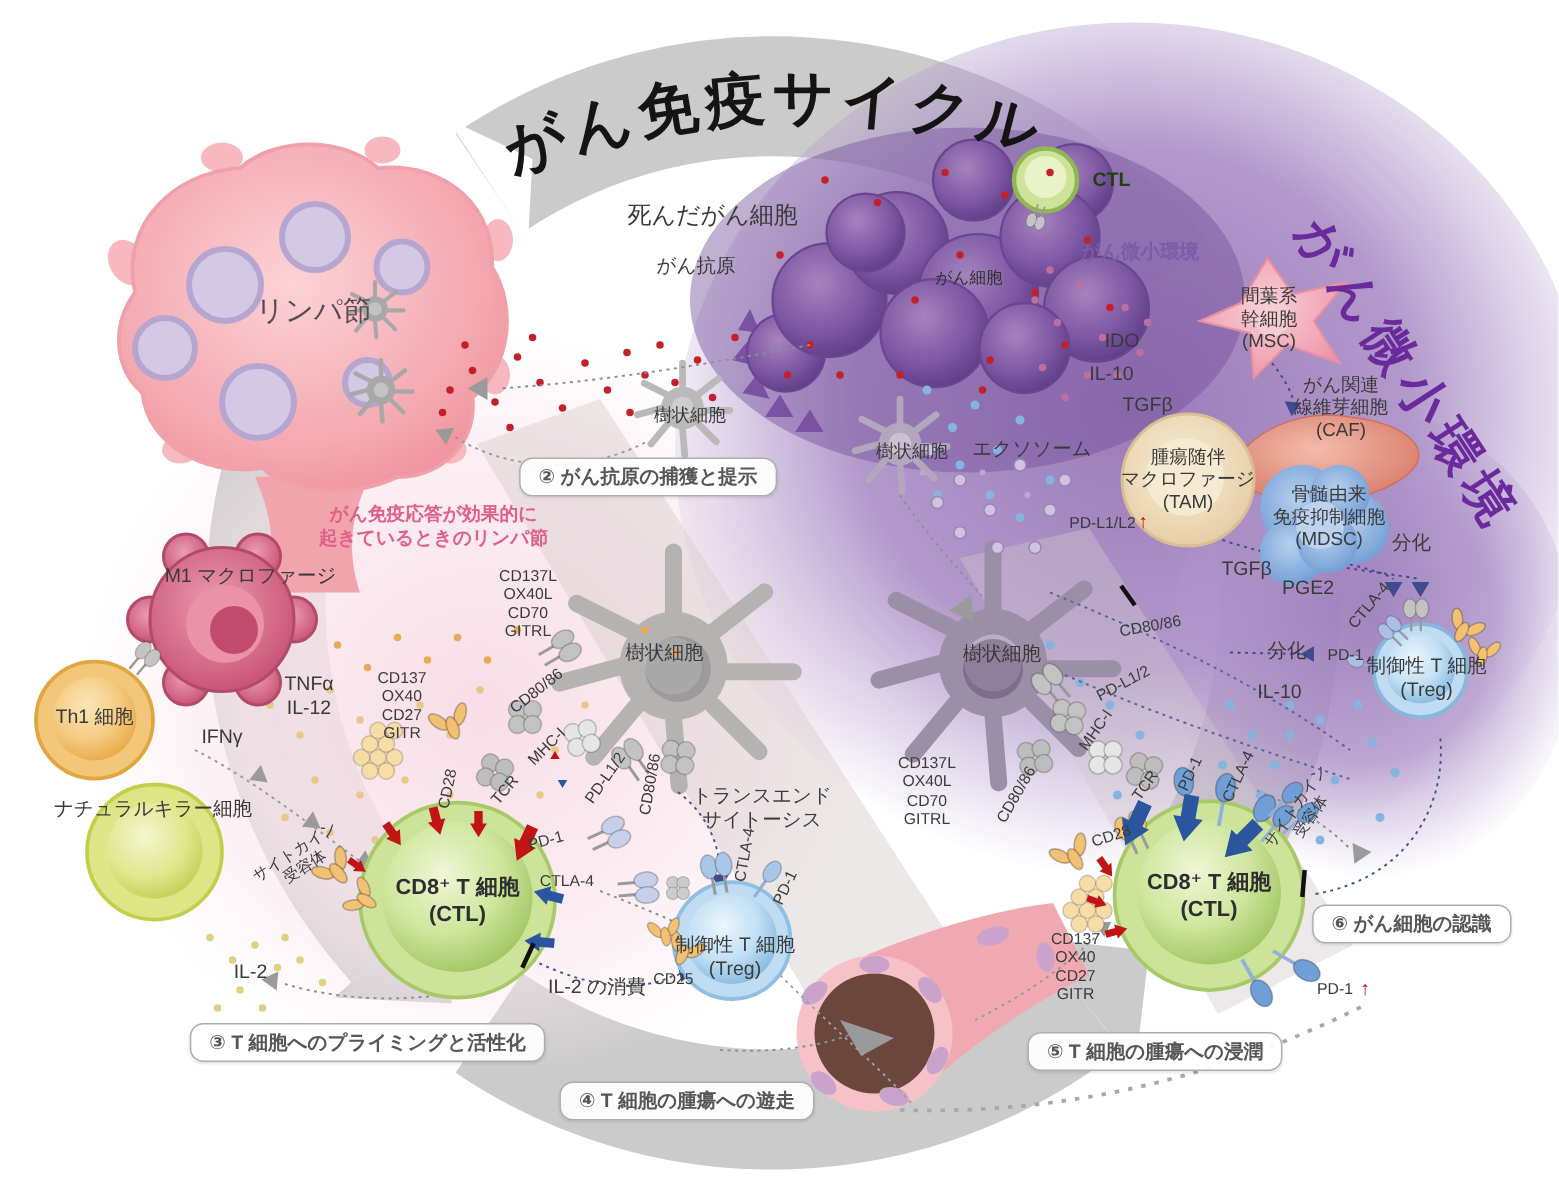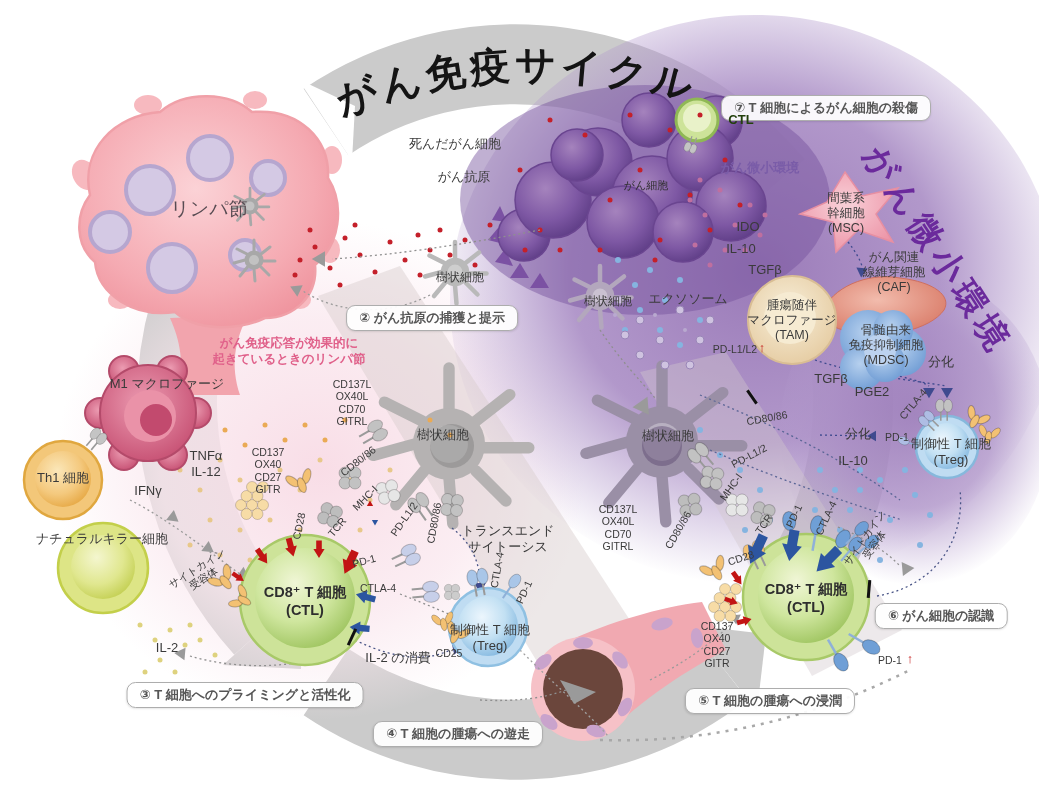--- a/index.html
+++ b/index.html
@@ -549,7 +549,6 @@
       <div class="step-box" style="left: 770px; top: 701px;">⑤ T 細胞の腫瘍への浸潤</div>
       <div class="step-box" style="left: 458px; top: 734px;">④ T 細胞の腫瘍への遊走</div>
       <div class="step-box" style="left: 941px; top: 616px;">⑥ がん細胞の認識</div>
-      <div class="step-box" style="left: 826px; top: 108px;">⑦ T 細胞によるがん細胞の殺傷</div>
       <div class="lbl" style="left: 455px; top: 144px; font-size: 13px; transform: translate(-50%, -50%) rotate(0deg);">死んだがん細胞</div>
       <div class="lbl" style="left: 464px; top: 177px; font-size: 13px; transform: translate(-50%, -50%) rotate(0deg);">がん抗原</div>
       <div class="lbl" style="left: 646px; top: 186px; font-size: 11px; color: rgb(47, 47, 47); transform: translate(-50%, -50%) rotate(0deg);">がん細胞</div>

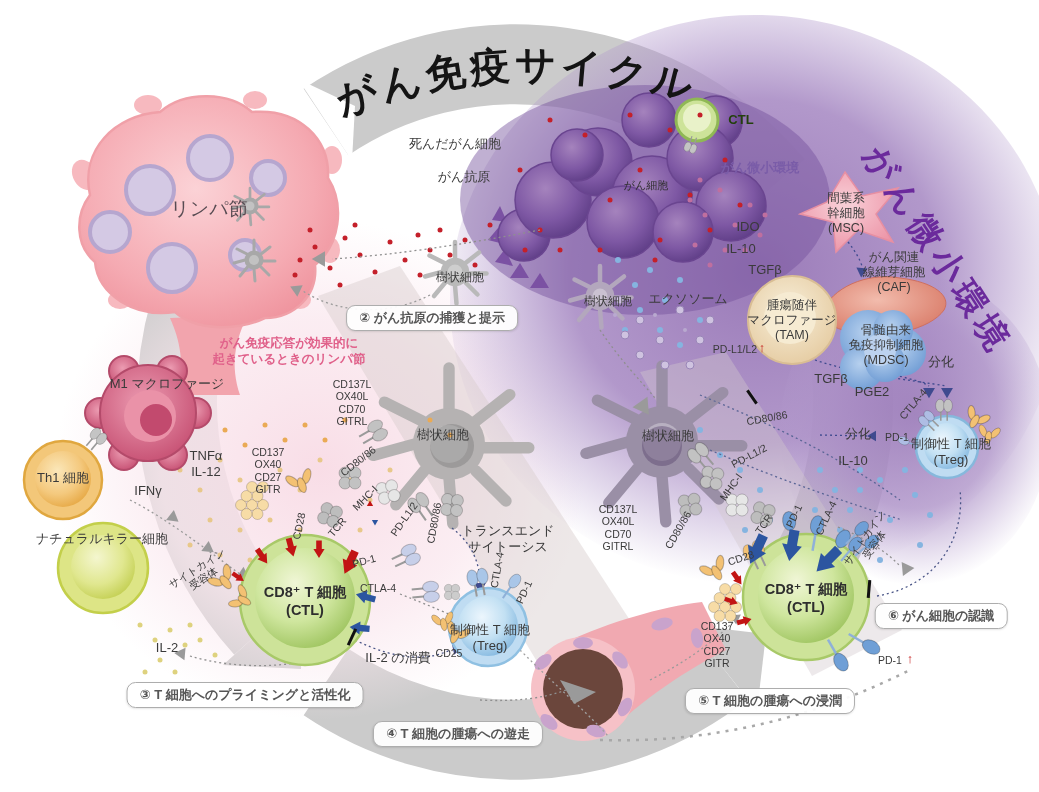--- a/index.html
+++ b/index.html
@@ -549,7 +549,7 @@
       <div class="step-box" style="left: 770px; top: 701px;">⑤ T 細胞の腫瘍への浸潤</div>
       <div class="step-box" style="left: 458px; top: 734px;">④ T 細胞の腫瘍への遊走</div>
       <div class="step-box" style="left: 941px; top: 616px;">⑥ がん細胞の認識</div>
-      <div class="lbl" style="left: 455px; top: 144px; font-size: 13px; transform: translate(-50%, -50%) rotate(0deg);">死んだがん細胞</div>
+      <div class="lbl" style="left: 475px; top: 144px; font-size: 16px; transform: translate(-50%, -50%) rotate(0deg);">死んだがん細胞</div>
       <div class="lbl" style="left: 464px; top: 177px; font-size: 13px; transform: translate(-50%, -50%) rotate(0deg);">がん抗原</div>
       <div class="lbl" style="left: 646px; top: 186px; font-size: 11px; color: rgb(47, 47, 47); transform: translate(-50%, -50%) rotate(0deg);">がん細胞</div>
       <div class="lbl" style="left: 697px; top: 120px; font-size: 13px; color: rgb(35, 64, 12); font-weight: 700; transform: translate(-50%, -50%) rotate(0deg); margin-left: 44px;">CTL</div>

